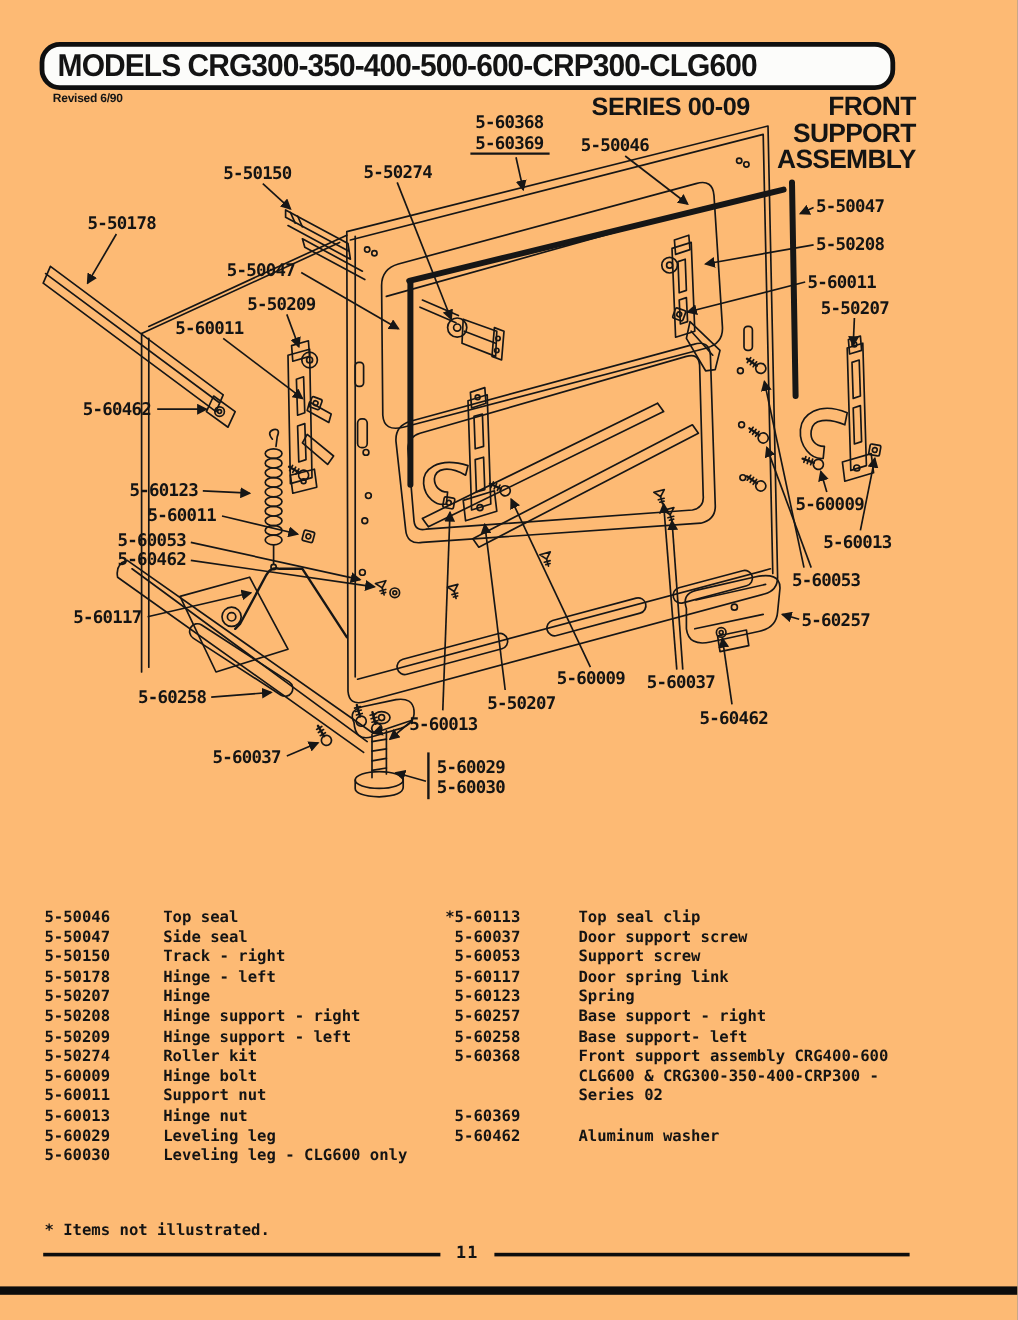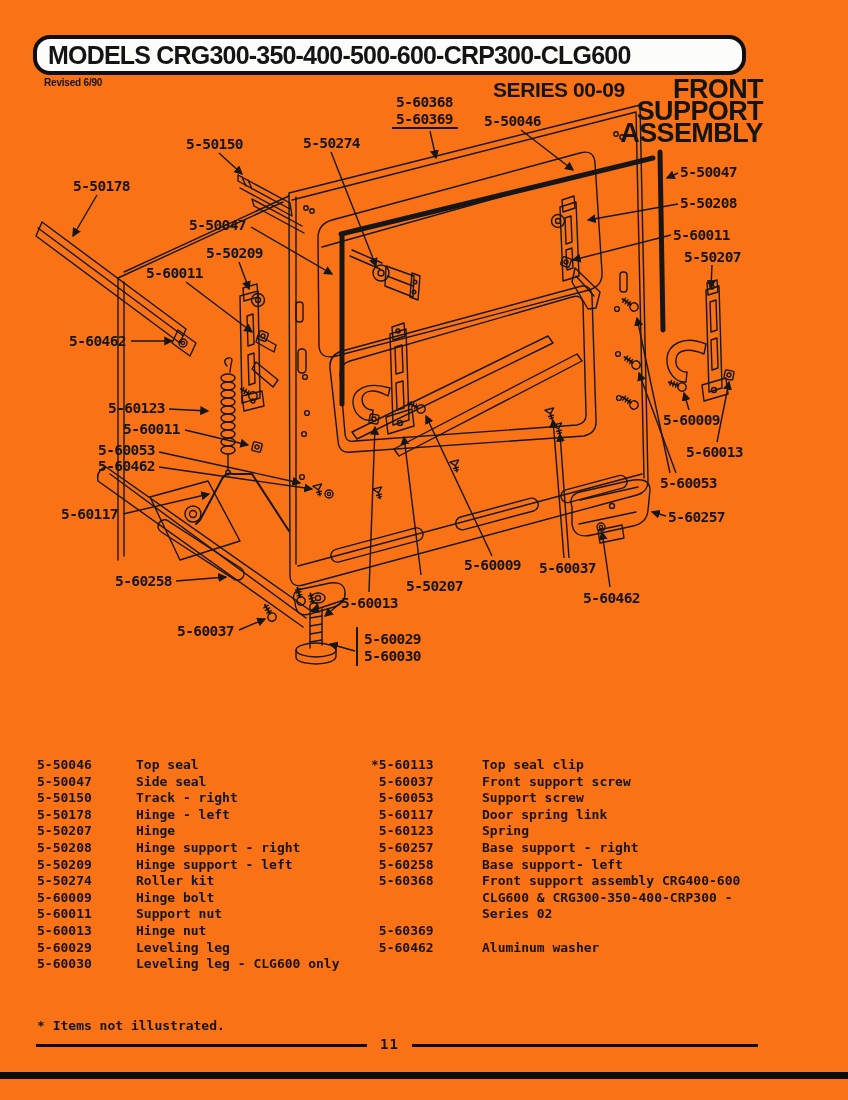--- a/index.html
+++ b/index.html
@@ -3,7 +3,7 @@
 <meta charset="utf-8">
 <style>
   html,body{margin:0;padding:0;background:#9a9a9a;}
-  .page{position:relative;width:848px;height:1100px;background:#f97316;color:#141414;
+  .page{position:relative;width:848px;height:1100px;background:#fdba74;color:#141414;
         font-family:"Liberation Sans",sans-serif;overflow:hidden;margin:0 auto;}
   .header-box{position:absolute;left:33px;top:35px;width:713px;height:40px;
         border:4px solid #0f0f0f;border-radius:17px;display:flex;align-items:center;

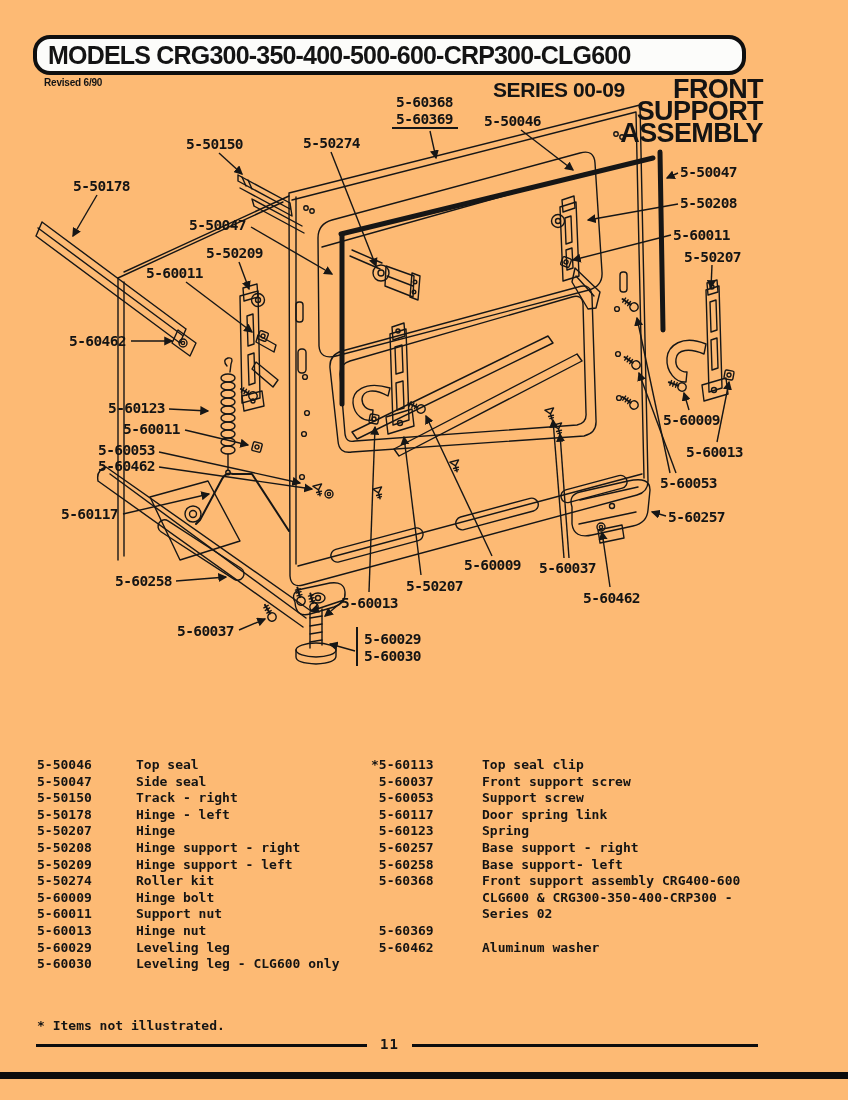--- a/index.html
+++ b/index.html
@@ -12,7 +12,7 @@
         transform:scaleY(1.05);transform-origin:left center;}
   .revised{position:absolute;left:44px;top:77px;font-size:10px;font-weight:bold;letter-spacing:-0.2px;}
   .series{position:absolute;left:493px;top:78px;font-size:21px;font-weight:bold;letter-spacing:-0.4px;}
-  .asm-title{position:absolute;right:85px;top:78px;text-align:right;font-size:27px;
+  .asm-title{position:absolute;right:85px;top:78px;text-align:right;font-size:22px;
         font-weight:bold;line-height:22px;letter-spacing:-0.6px;}
   svg.diagram{position:absolute;left:0;top:0;}
   svg.diagram text{font-family:"DejaVu Sans Mono","Liberation Mono",monospace;

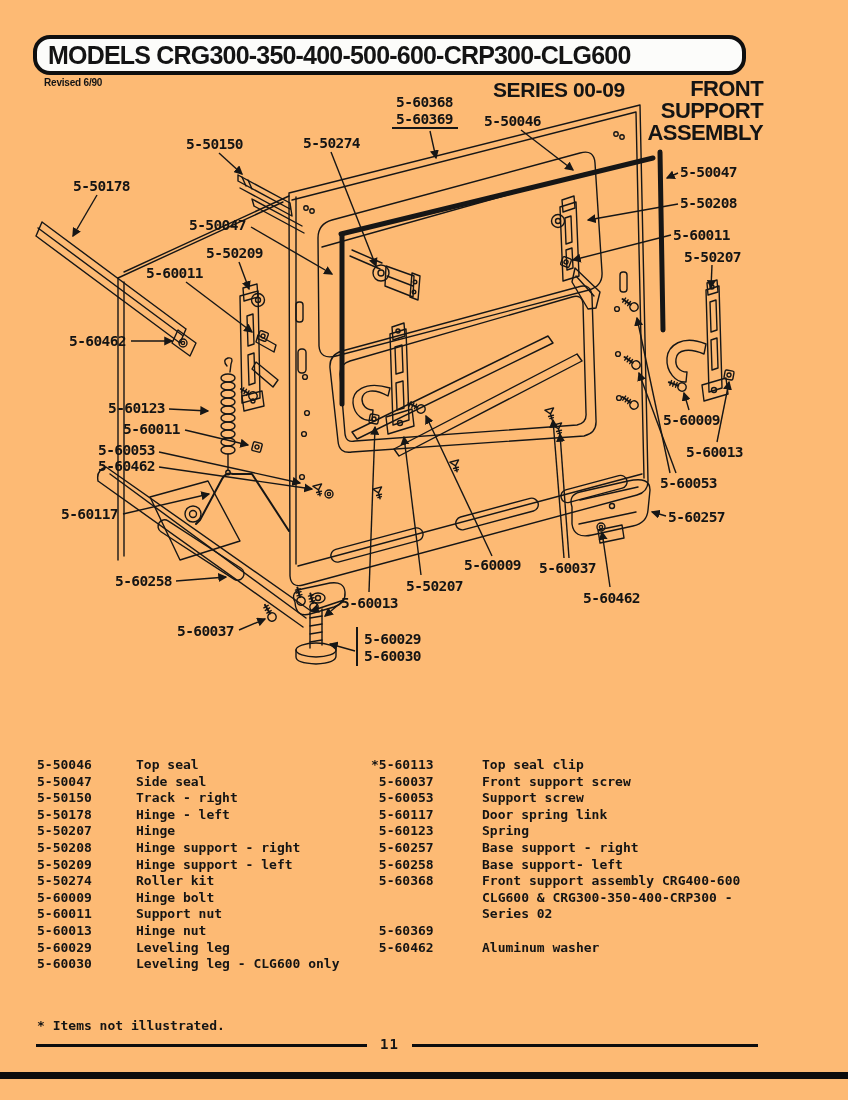--- a/index.html
+++ b/index.html
@@ -408,7 +408,7 @@
       </div>
     <div class="prow">
         <span class="num"> 5-60037</span>
-        <span class="desc">Front support screw</span>
+        <span class="desc">Door support screw</span>
       </div>
     <div class="prow">
         <span class="num"> 5-60053</span>

